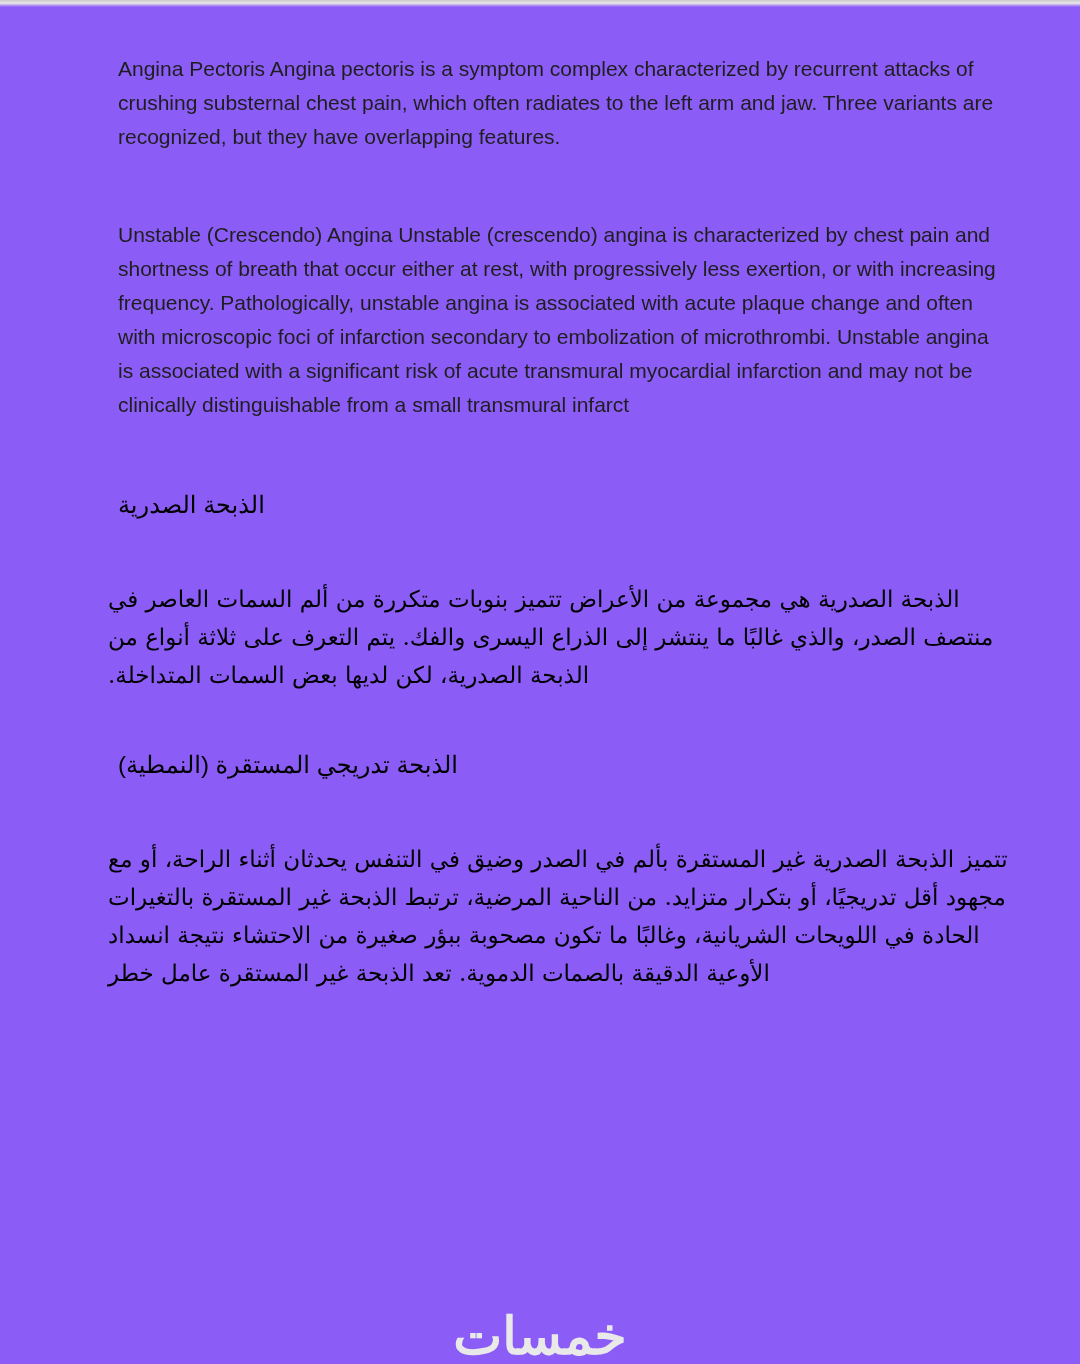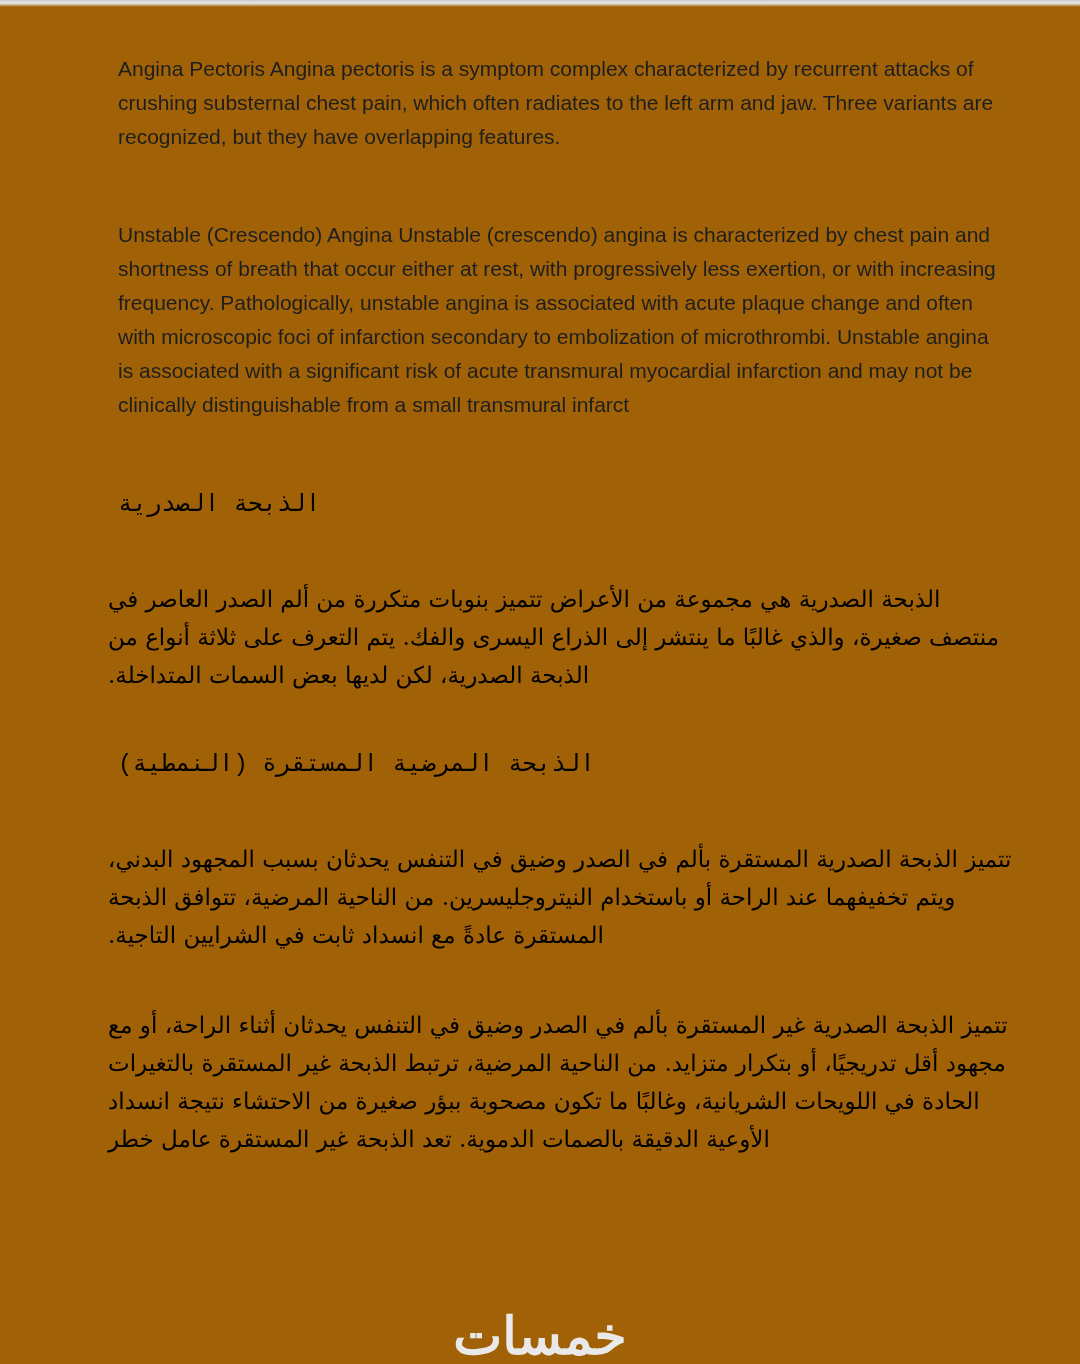--- a/index.html
+++ b/index.html
@@ -17,7 +17,7 @@
   .page {
     position: absolute;
     inset: 0;
-    background: #a16207;
+    background: #8b5cf6;
   }
   .top-edge {
     position: absolute;

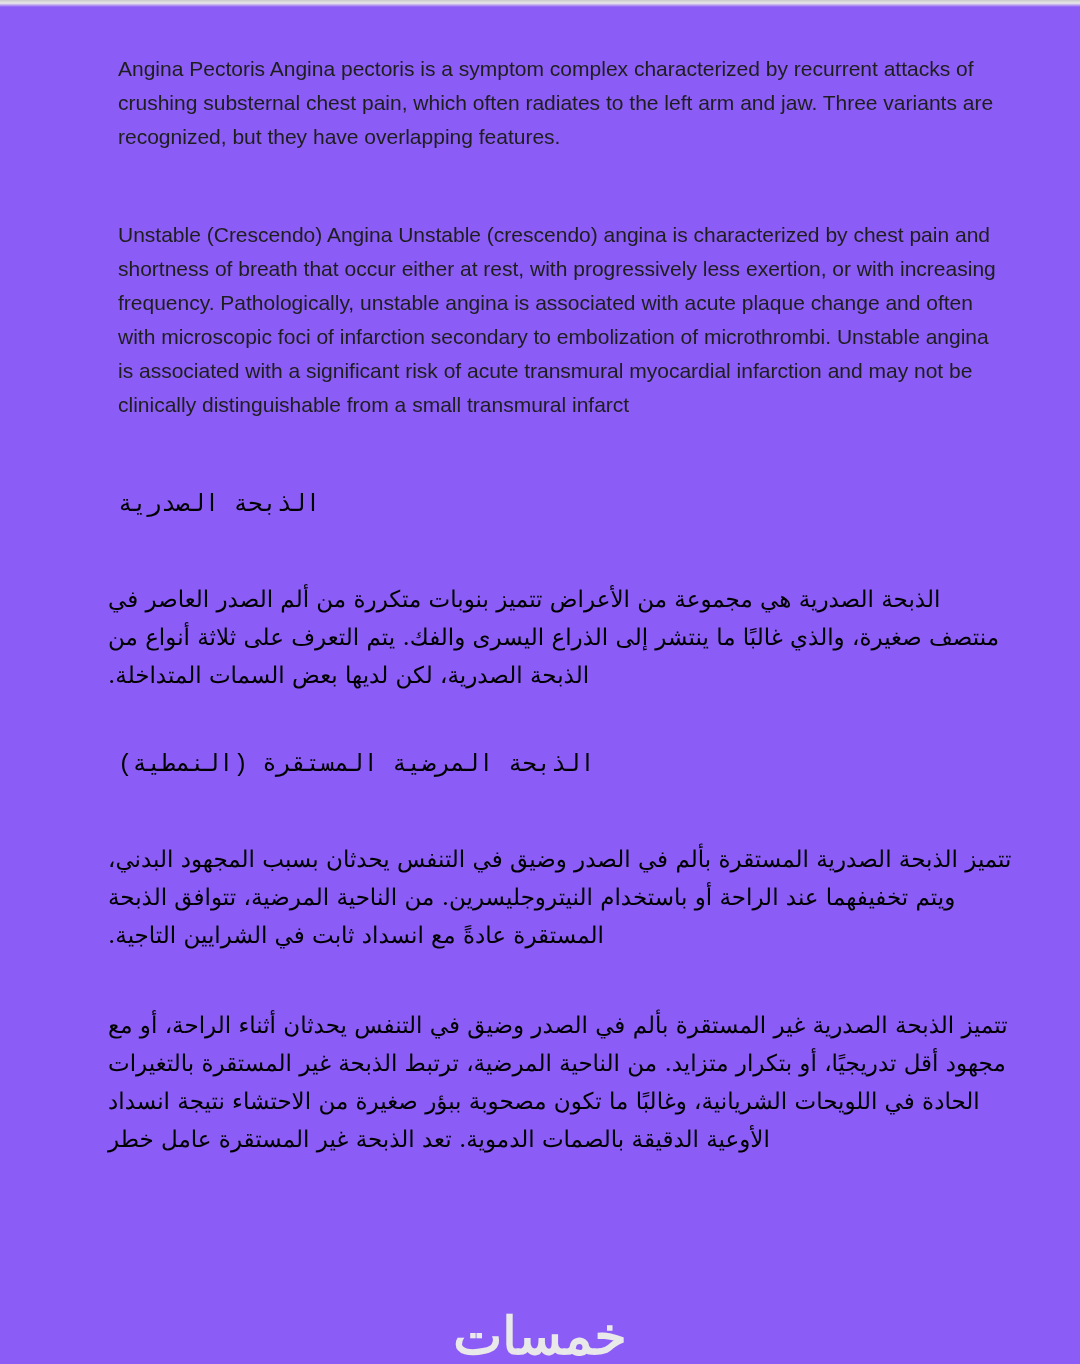--- a/index.html
+++ b/index.html
@@ -46,7 +46,7 @@
     direction: rtl;
     text-align: left;
     unicode-bidi: plaintext;
-    font-family: Liberation Mono, monospace;
+    font-family: Liberation Sans, sans-serif;
     font-size: 24px;
     line-height: 38px;
     font-weight: 400;

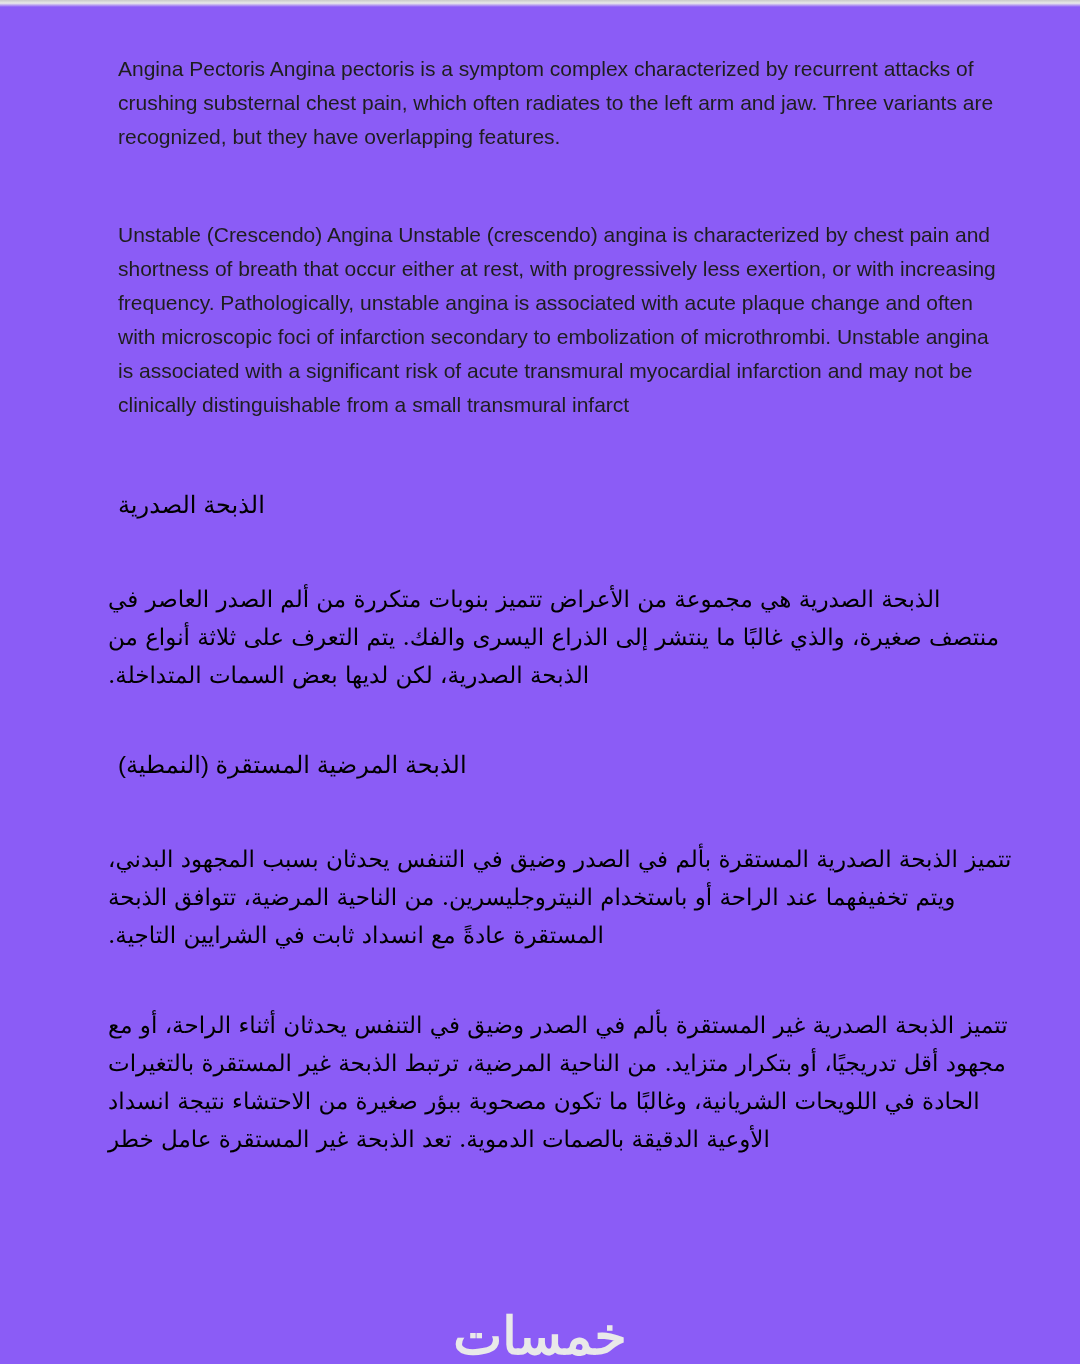--- a/index.html
+++ b/index.html
@@ -92,7 +92,7 @@
 
     <p class="head-ar" lang="ar">الذبحة الصدرية</p>
 
-    <p class="para-ar" lang="ar">الذبحة الصدرية هي مجموعة من الأعراض تتميز بنوبات متكررة من ألم الصدر العاصر في منتصف صغيرة، والذي غالبًا ما ينتشر إلى الذراع اليسرى والفك. يتم التعرف على ثلاثة أنواع من الذبحة الصدرية، لكن لديها بعض السمات المتداخلة.</p>
+    <p class="para-ar" lang="ar">الذبحة الصدرية هي مجموعة من الأعراض تتميز بنوبات متكررة من ألم السمات العاصر في منتصف الصدر، والذي غالبًا ما ينتشر إلى الذراع اليسرى والفك. يتم التعرف على ثلاثة أنواع من الذبحة الصدرية، لكن لديها بعض السمات المتداخلة.</p>
 
     <p class="head-ar" lang="ar">الذبحة المرضية المستقرة (النمطية)</p>
 

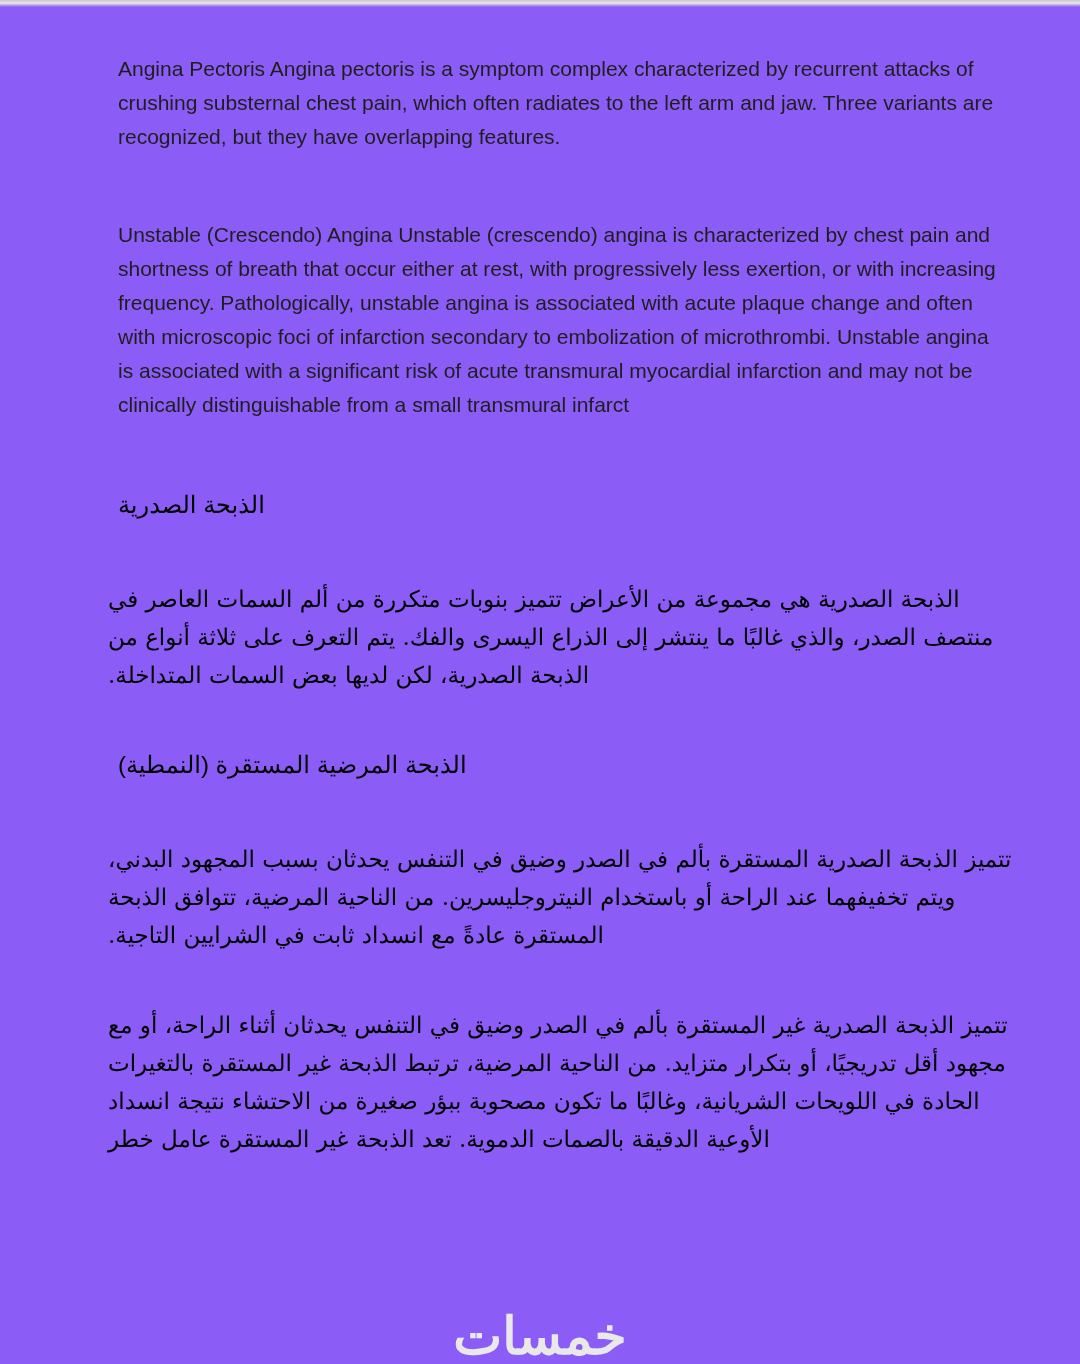--- a/index.html
+++ b/index.html
@@ -94,7 +94,7 @@
 
     <p class="para-ar" lang="ar">الذبحة الصدرية هي مجموعة من الأعراض تتميز بنوبات متكررة من ألم السمات العاصر في منتصف الصدر، والذي غالبًا ما ينتشر إلى الذراع اليسرى والفك. يتم التعرف على ثلاثة أنواع من الذبحة الصدرية، لكن لديها بعض السمات المتداخلة.</p>
 
-    <p class="head-ar" lang="ar">الذبحة المرضية المستقرة (النمطية)</p>
+    <p class="head-ar" lang="ar">الذبحة تدريجي المستقرة (النمطية)</p>
 
     <p class="para-ar" lang="ar">تتميز الذبحة الصدرية المستقرة بألم في الصدر وضيق في التنفس يحدثان بسبب المجهود البدني، ويتم تخفيفهما عند الراحة أو باستخدام النيتروجليسرين. من الناحية المرضية، تتوافق الذبحة المستقرة عادةً مع انسداد ثابت في الشرايين التاجية.</p>
 

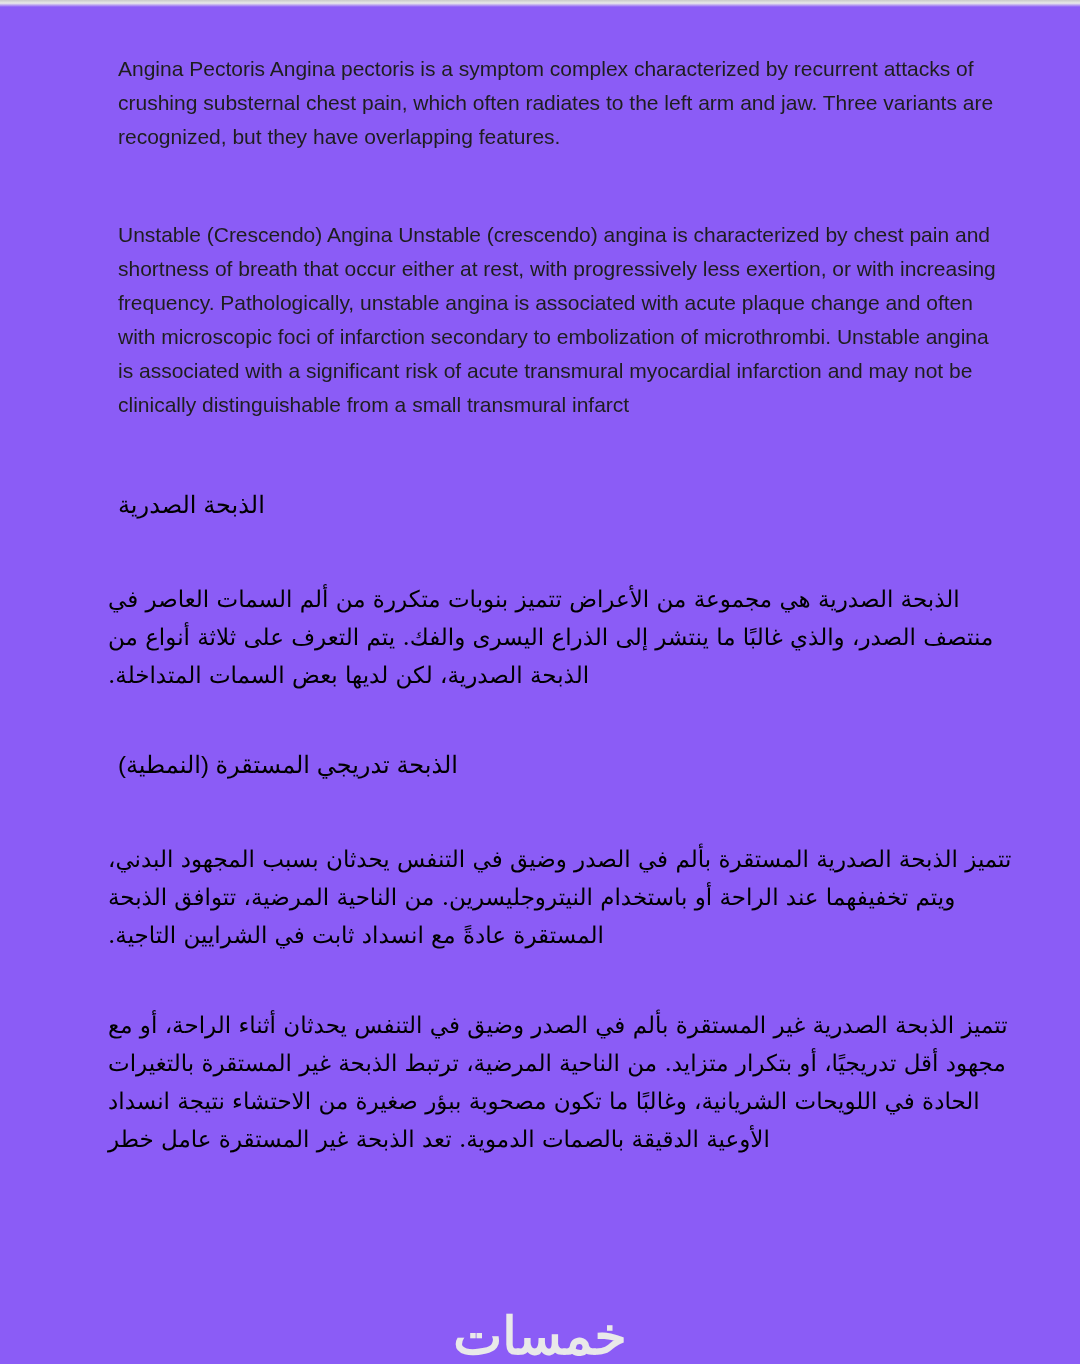--- a/index.html
+++ b/index.html
@@ -96,7 +96,6 @@
 
     <p class="head-ar" lang="ar">الذبحة تدريجي المستقرة (النمطية)</p>
 
-    <p class="para-ar" lang="ar">تتميز الذبحة الصدرية المستقرة بألم في الصدر وضيق في التنفس يحدثان بسبب المجهود البدني، ويتم تخفيفهما عند الراحة أو باستخدام النيتروجليسرين. من الناحية المرضية، تتوافق الذبحة المستقرة عادةً مع انسداد ثابت في الشرايين التاجية.</p>
 
 
     <p class="para-ar" lang="ar">تتميز الذبحة الصدرية غير المستقرة بألم في الصدر وضيق في التنفس يحدثان أثناء الراحة، أو مع مجهود أقل تدريجيًا، أو بتكرار متزايد. من الناحية المرضية، ترتبط الذبحة غير المستقرة بالتغيرات الحادة في اللويحات الشريانية، وغالبًا ما تكون مصحوبة ببؤر صغيرة من الاحتشاء نتيجة انسداد الأوعية الدقيقة بالصمات الدموية. تعد الذبحة غير المستقرة عامل خطر</p>

